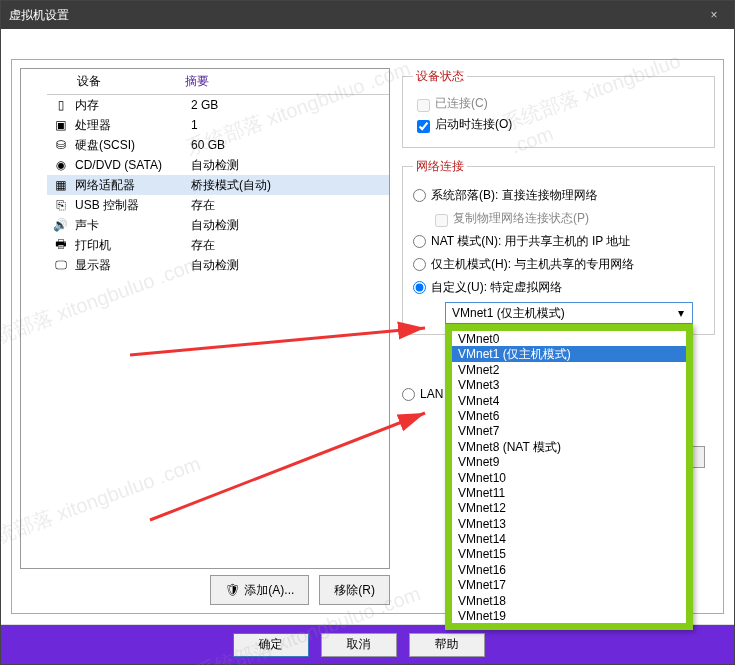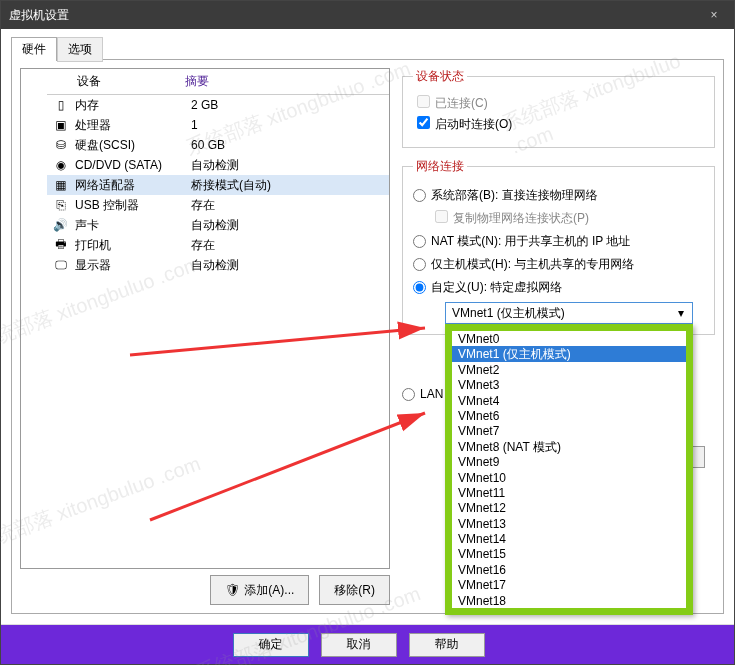--- a/index.html
+++ b/index.html
@@ -58,9 +58,6 @@
 </div>
 
 <div class="content">
-  <div class="tabs">
-    <span class="tab">硬件</span><span class="tab inactive">选项</span>
-  </div>
 
   <div class="tab-panel">
 

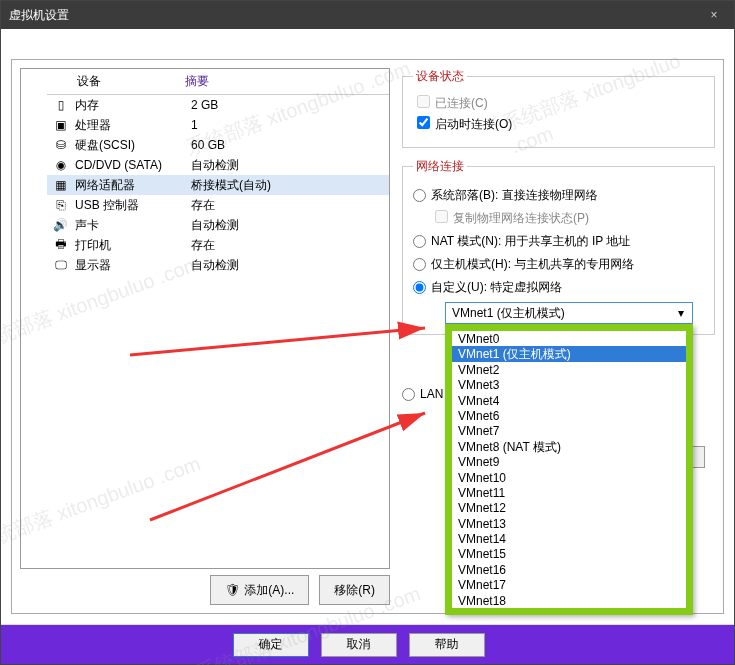--- a/index.html
+++ b/index.html
@@ -28,7 +28,7 @@
   .right { position:absolute; left:390px; top:8px; right:8px; bottom:8px; }
   fieldset { border:1px solid #ccc; padding:6px 10px 10px 10px; margin-bottom:10px; }
   legend { padding:0 3px; color:#b91c1c;font-family:Liberation Mono, monospace; }
-  .ck { display:flex; align-items:flex-start; gap:5px; margin:4px 0 4px 4px; }
+  .ck { display:flex; align-items:flex-end; gap:5px; margin:4px 0 4px 4px; }
   .ck.disabled { color:#888; }
   .radio { display:flex; align-items:center; gap:5px; margin:6px 0; }
   .radio input { margin:0; }

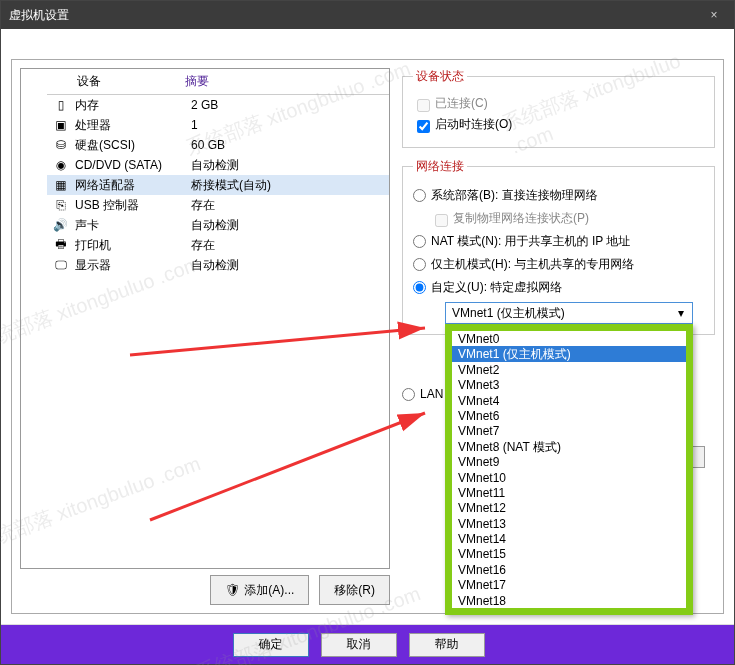--- a/index.html
+++ b/index.html
@@ -185,6 +185,7 @@
                 <div class="opt">VMnet16</div>
                 <div class="opt">VMnet17</div>
                 <div class="opt">VMnet18</div>
+                <div class="opt">VMnet19</div>
               </div>
         </div>
       </fieldset>

